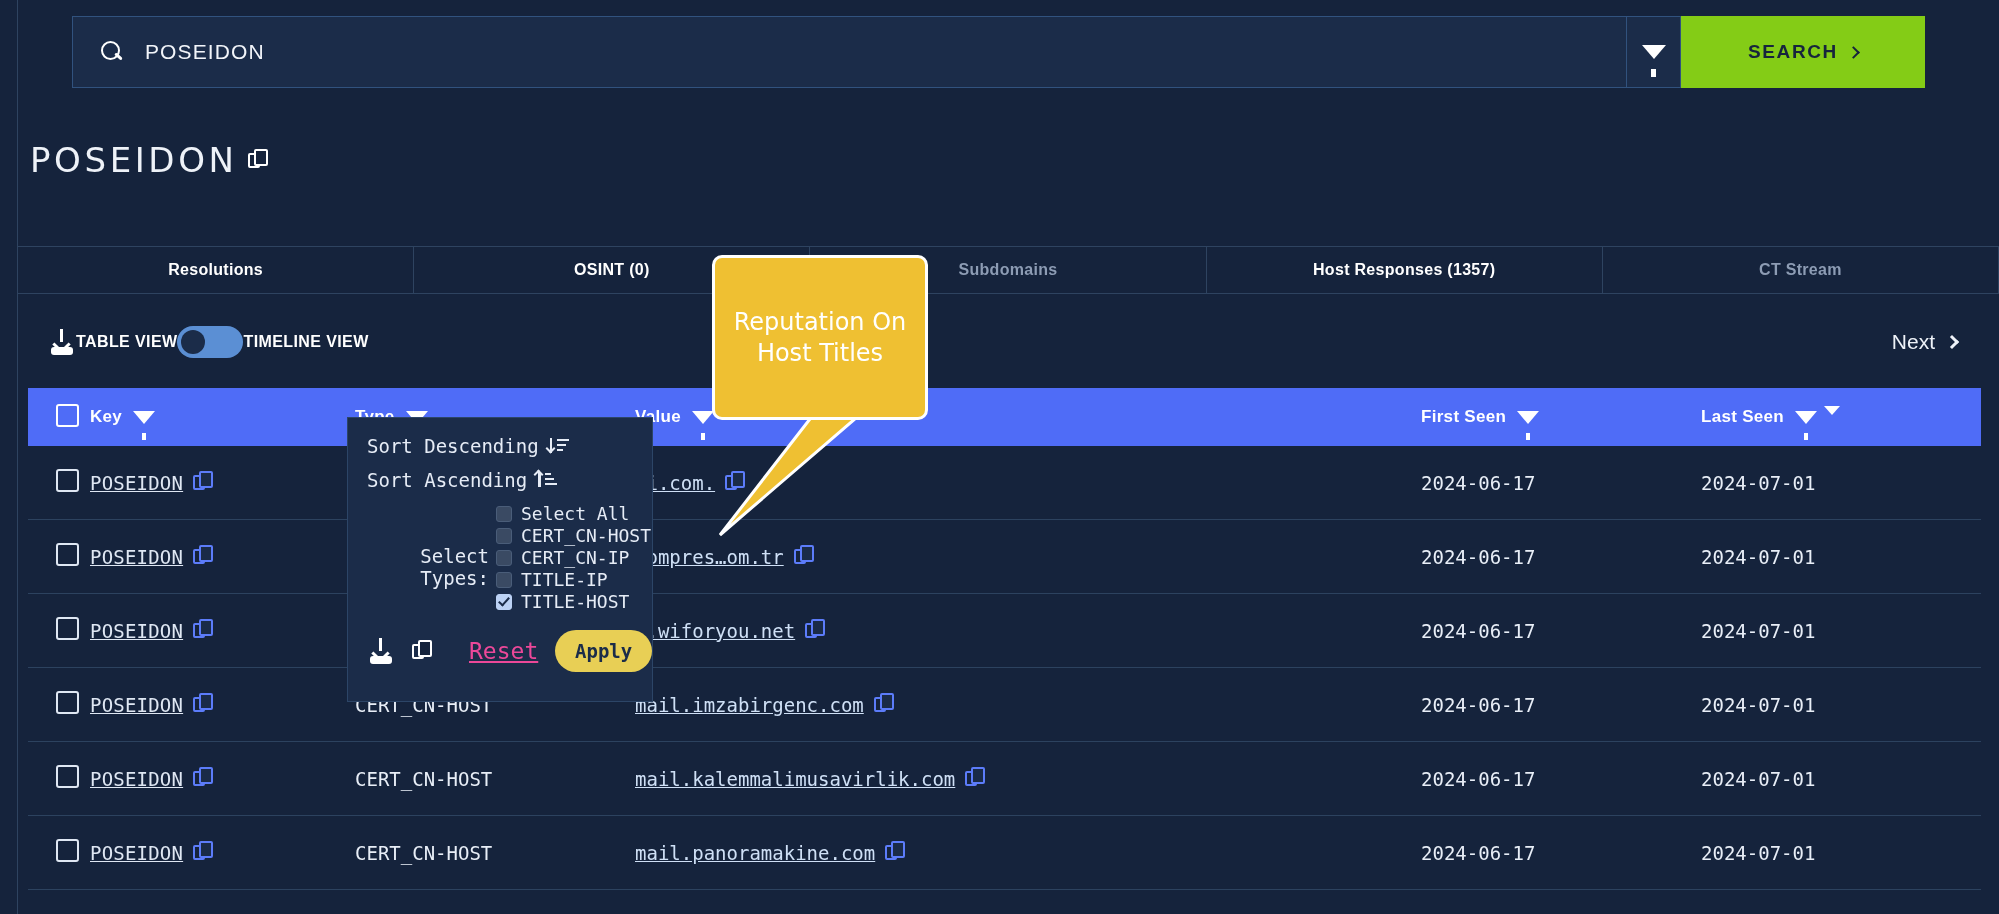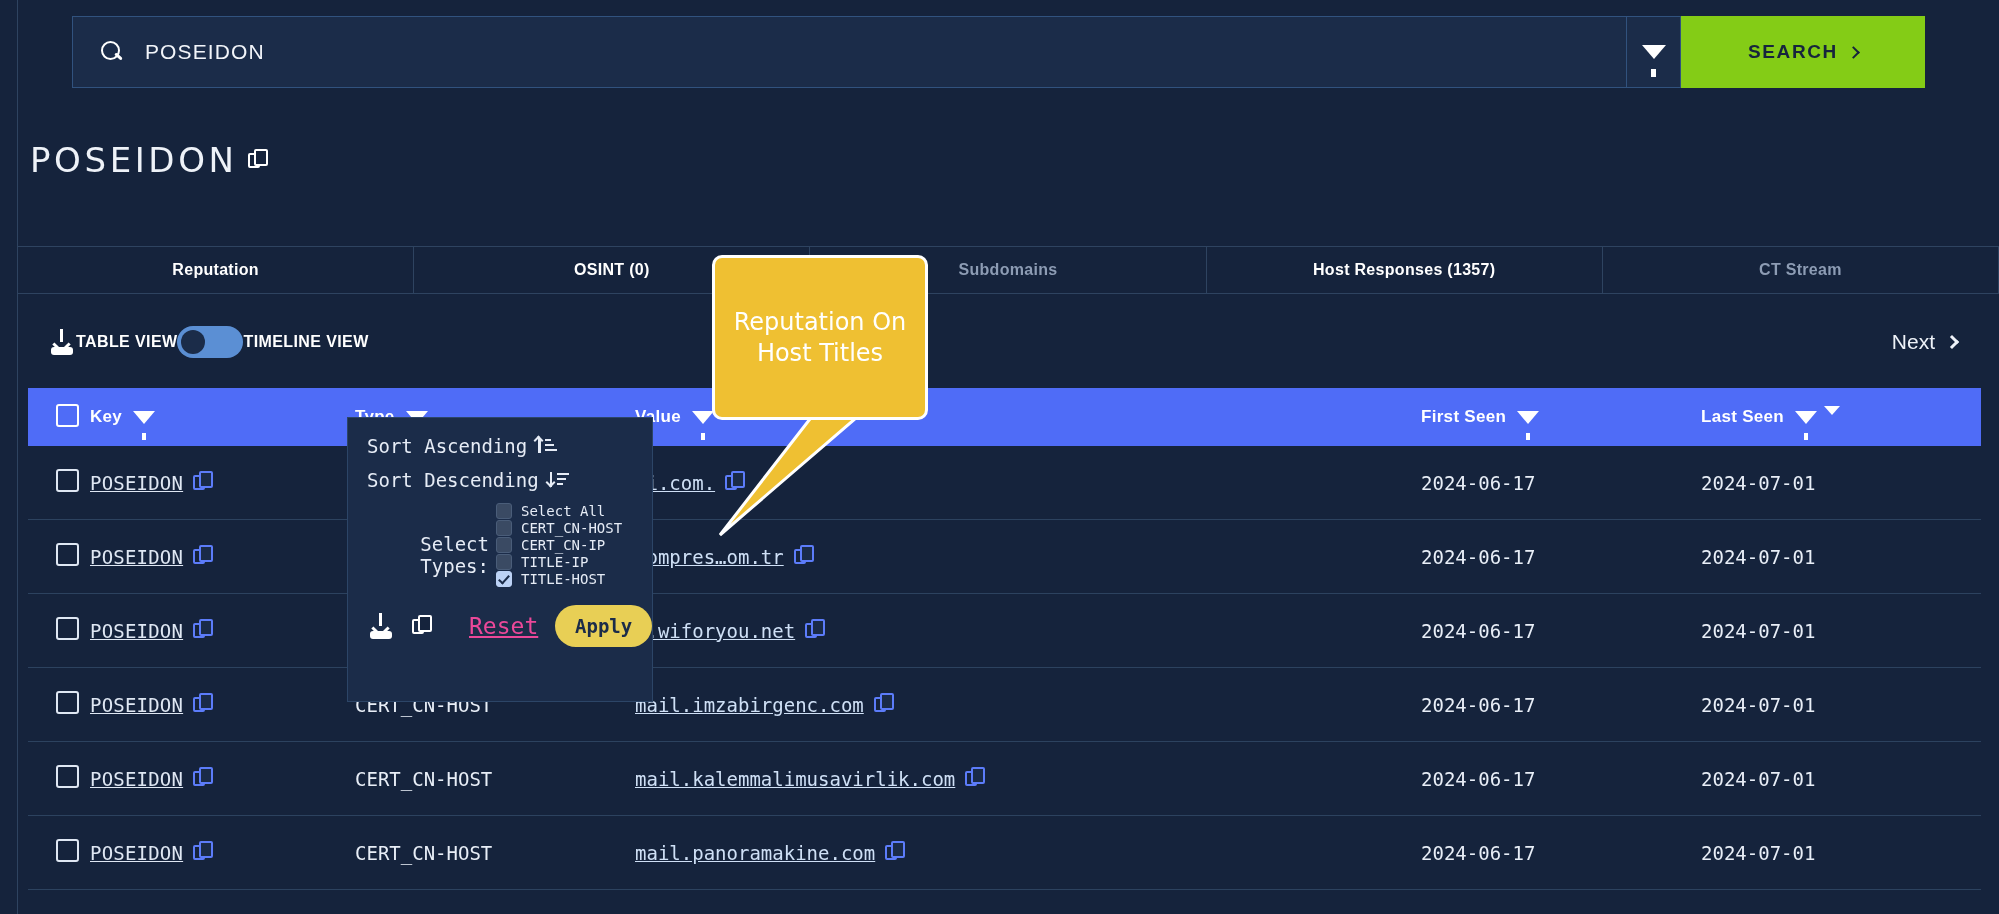--- a/index.html
+++ b/index.html
@@ -302,7 +302,7 @@
 
 <div class="tabs" id="tabbar">
     <div class="tab">
-      <span>Reputation</span>
+      <span>Resolutions</span>
     </div>
     <div class="tab">
       <span>OSINT (0)</span>

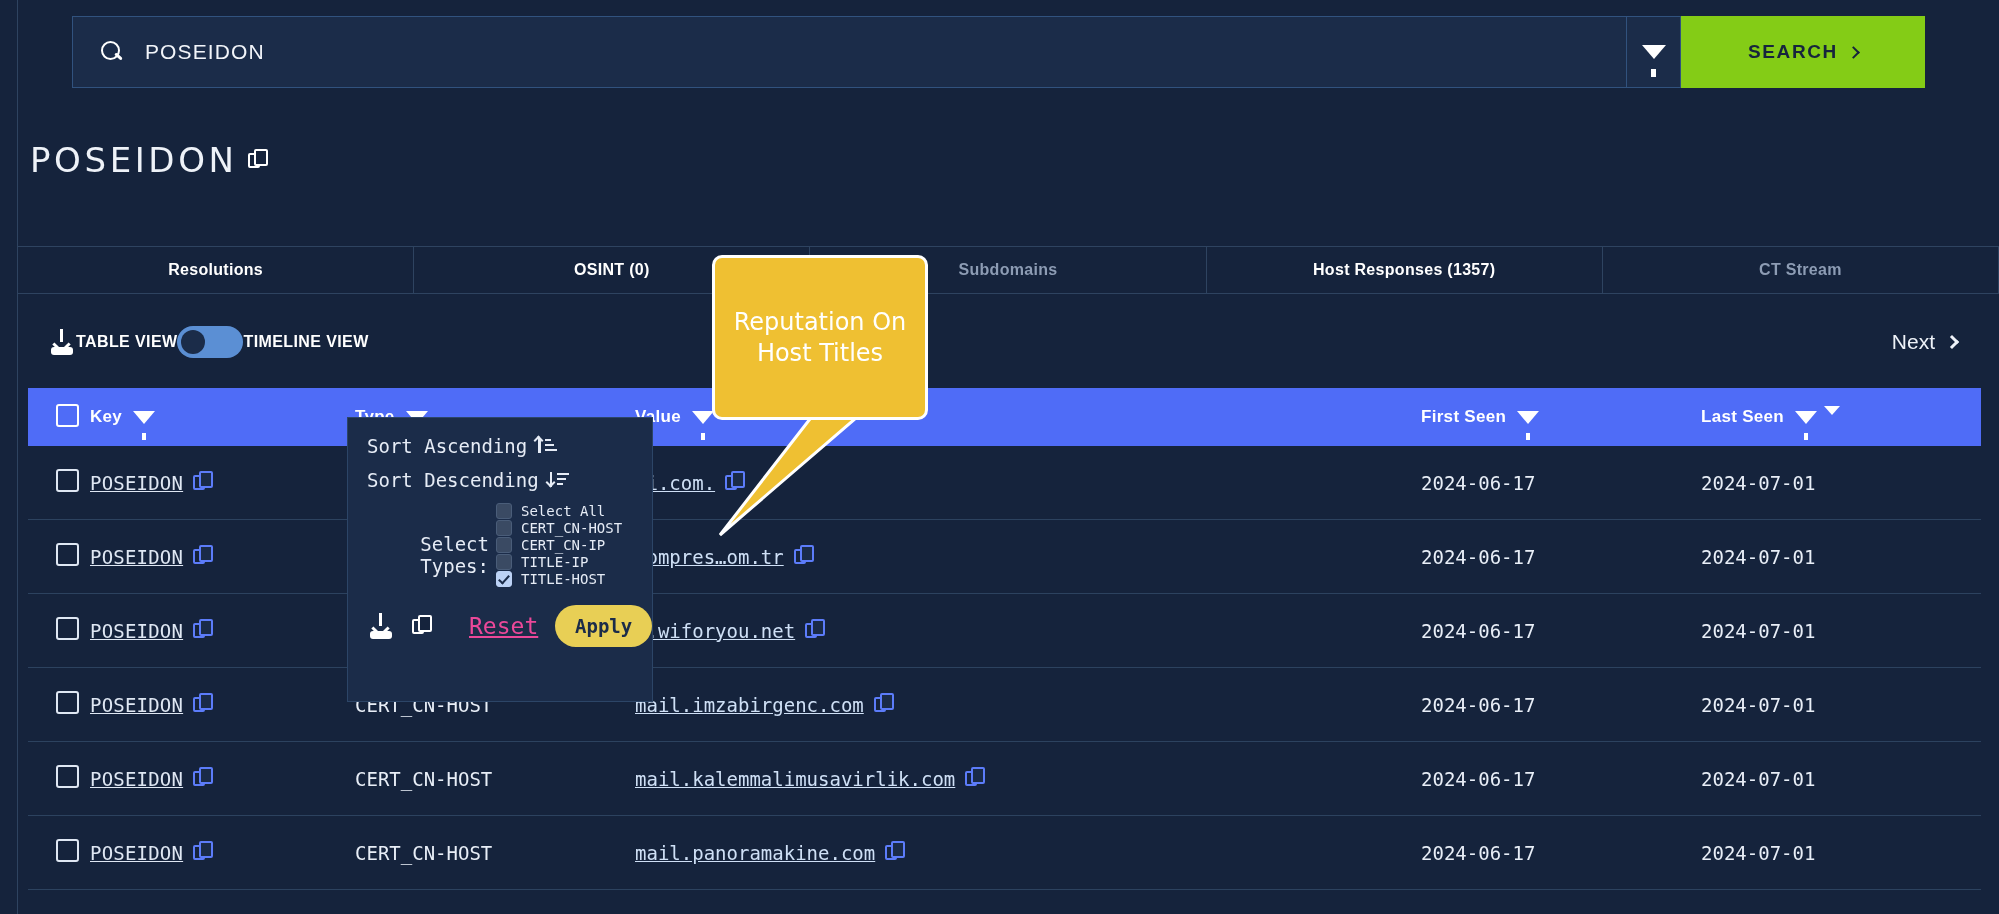--- a/index.html
+++ b/index.html
@@ -512,8 +512,8 @@
 
 <div class="dd-full">
   <div class="dd-sort">
-    <span>Sort Ascending</span>
-    <span class="sort-asc">
+    <span>Sort Descending</span>
+    <span class="sort-desc">
       <i class="ar"></i>
         <i class="ah"></i>
         <i class="ln l1"></i>
@@ -522,8 +522,8 @@
     </span>
   </div>
   <div class="dd-sort">
-    <span>Sort Descending</span>
-    <span class="sort-desc">
+    <span>Sort Ascending</span>
+    <span class="sort-asc">
       <i class="ar"></i>
         <i class="ah"></i>
         <i class="ln l1"></i>

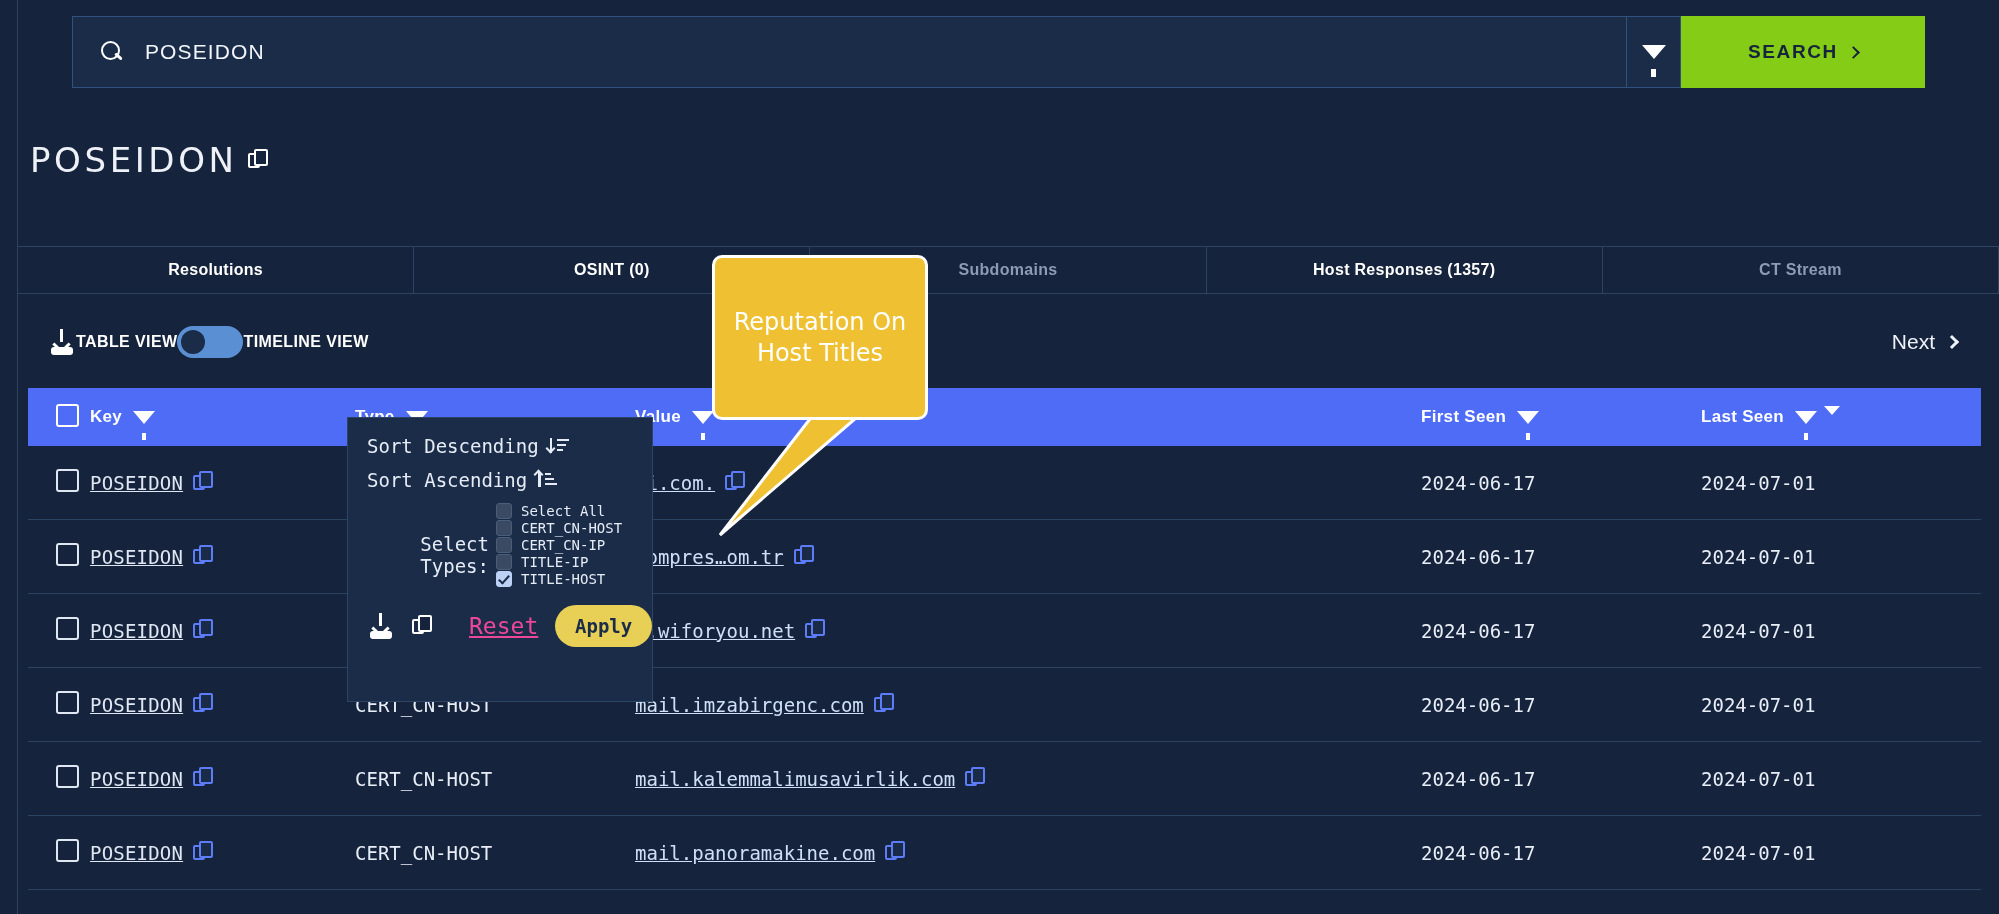--- a/index.html
+++ b/index.html
@@ -233,7 +233,7 @@
   .dd-types { display: flex; align-items: center; margin-top: 6px; }
   .dd-types-lbl { width: 148px; text-align: right; font-size: 19px; padding-right: 7px; margin-top: 19px; }
   .dd-type-list { display: flex; flex-direction: column; gap: 1px; }
-  .dd-opt { display: flex; align-items: center; gap: 9px; font-size: 14px; cursor: pointer; }
+  .dd-opt { display: flex; align-items: center; gap: 9px; font-size: 18px; cursor: pointer; }
   .mini-chk {
     width: 16px; height: 16px; border-radius: 3px; background: #3a4a63;
     border: 1px solid #4a5d79; flex: none; display: flex;

